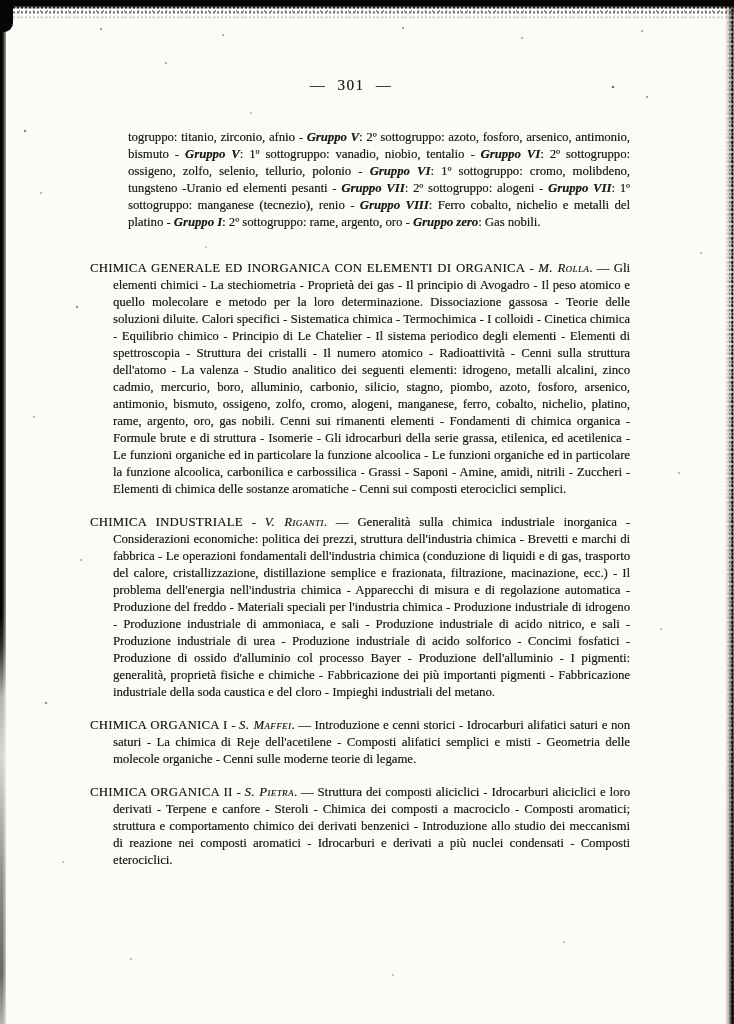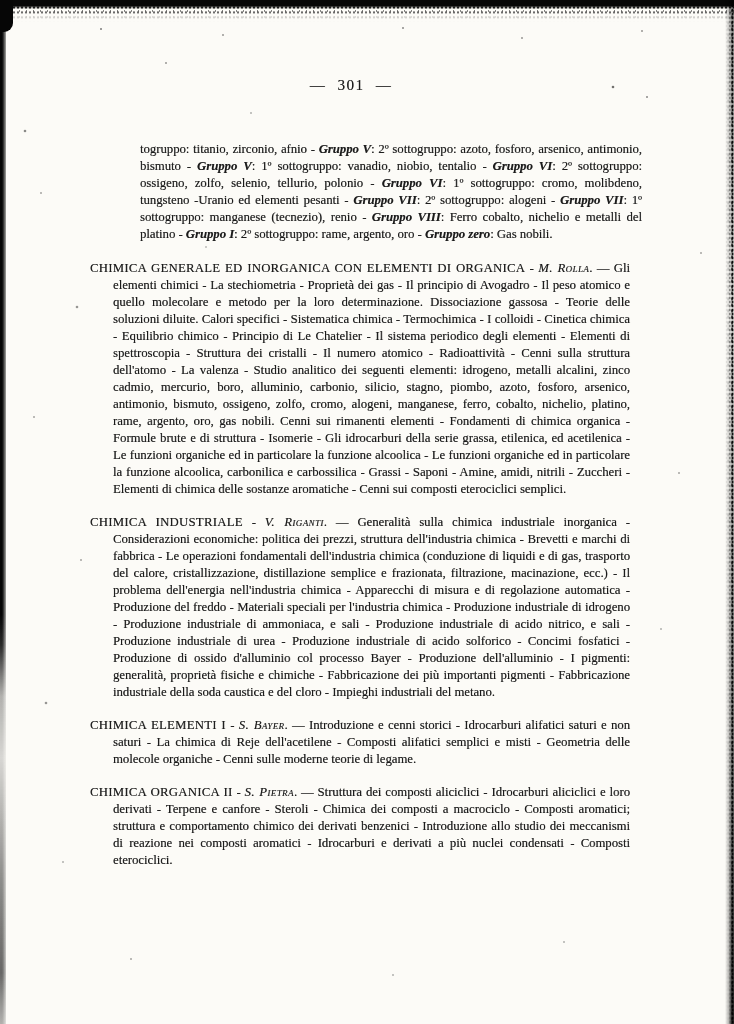--- a/index.html
+++ b/index.html
@@ -19,11 +19,10 @@
     text-shadow:0.3px 0 0 rgba(20,20,20,.55);
   }
   .continuation {
-    position:absolute; top:128px; left:128px; width:502px;
+    position:absolute; top:116px; left:128px; width:502px;
     text-align:justify;
     font-size:12.7px; line-height:17px;
     text-shadow:0.3px 0 0 rgba(20,20,20,.5);
-    margin-left:12px;
   }
   .courses {
     position:absolute; top:260px; left:90px; width:540px;

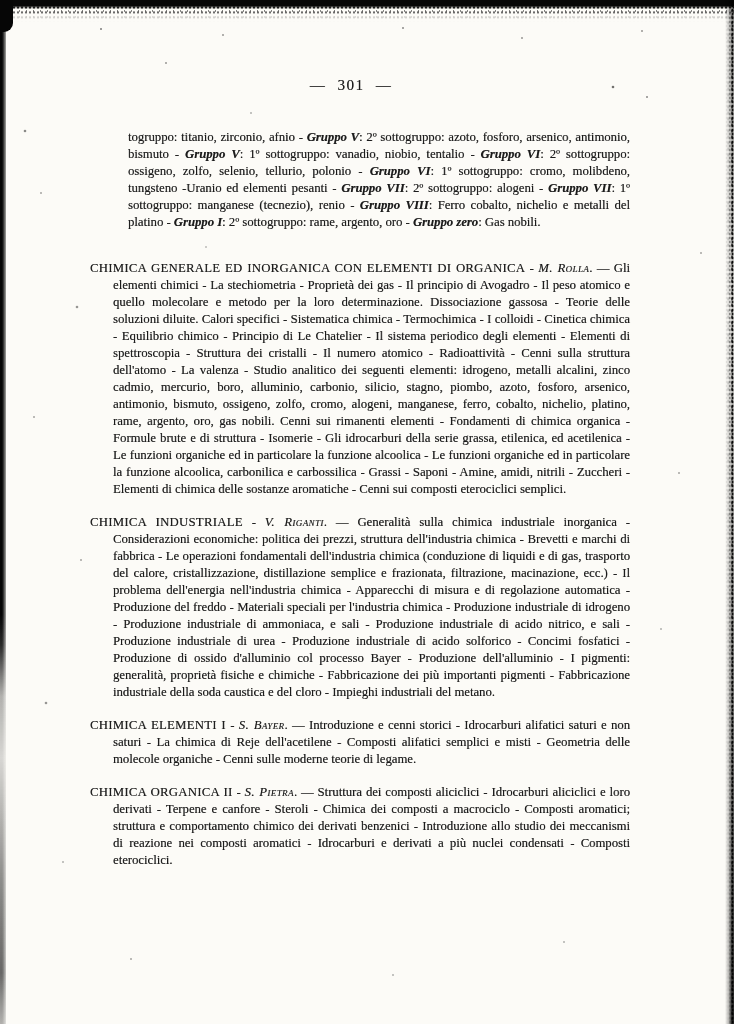--- a/index.html
+++ b/index.html
@@ -125,7 +125,7 @@
   </p>
 
   <p class="course">
-    <span class="course-title">CHIMICA ELEMENTI I</span><span> - </span><span class="prof">S. Bayer</span><span>. — </span><span>Introduzione e cenni storici - Idrocarburi alifatici saturi e non saturi - La chimica di Reje dell'acetilene - Composti alifatici semplici e misti - Geometria delle molecole organiche - Cenni sulle moderne teorie di legame.</span>
+    <span class="course-title">CHIMICA ORGANICA I</span><span> - </span><span class="prof">S. Bayer</span><span>. — </span><span>Introduzione e cenni storici - Idrocarburi alifatici saturi e non saturi - La chimica di Reje dell'acetilene - Composti alifatici semplici e misti - Geometria delle molecole organiche - Cenni sulle moderne teorie di legame.</span>
   </p>
 
   <p class="course">

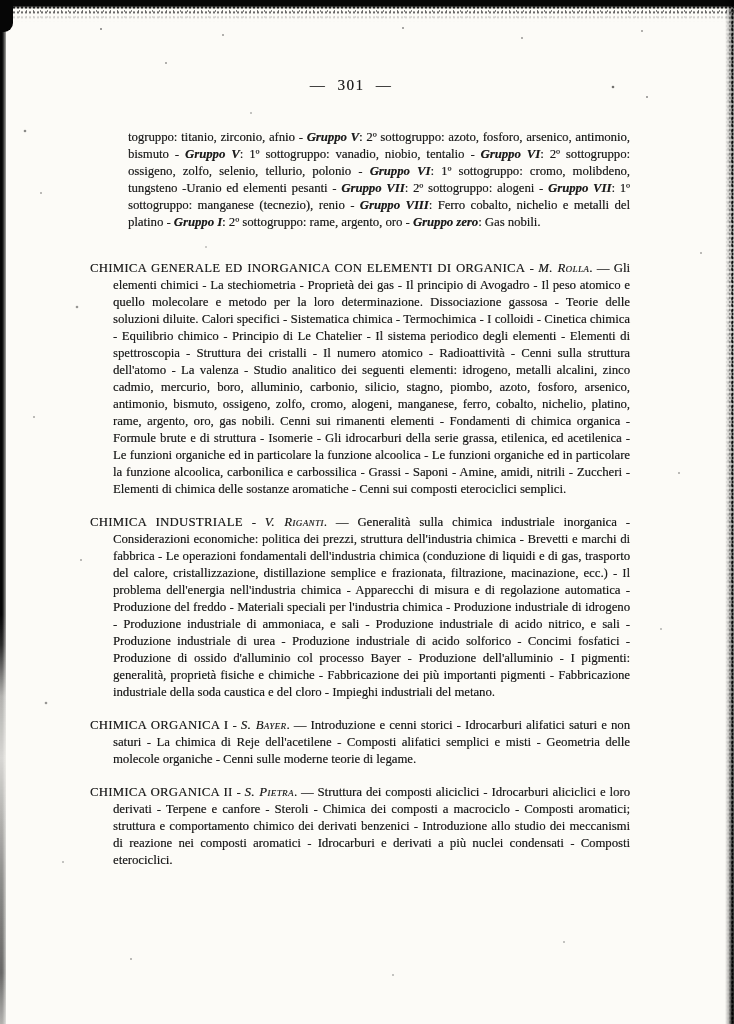--- a/index.html
+++ b/index.html
@@ -125,7 +125,7 @@
   </p>
 
   <p class="course">
-    <span class="course-title">CHIMICA ORGANICA I</span><span> - </span><span class="prof">S. Bayer</span><span>. — </span><span>Introduzione e cenni storici - Idrocarburi alifatici saturi e non saturi - La chimica di Reje dell'acetilene - Composti alifatici semplici e misti - Geometria delle molecole organiche - Cenni sulle moderne teorie di legame.</span>
+    <span class="course-title">CHIMICA ORGANICA I</span><span> - </span><span class="prof">S. Maffei</span><span>. — </span><span>Introduzione e cenni storici - Idrocarburi alifatici saturi e non saturi - La chimica di Reje dell'acetilene - Composti alifatici semplici e misti - Geometria delle molecole organiche - Cenni sulle moderne teorie di legame.</span>
   </p>
 
   <p class="course">

